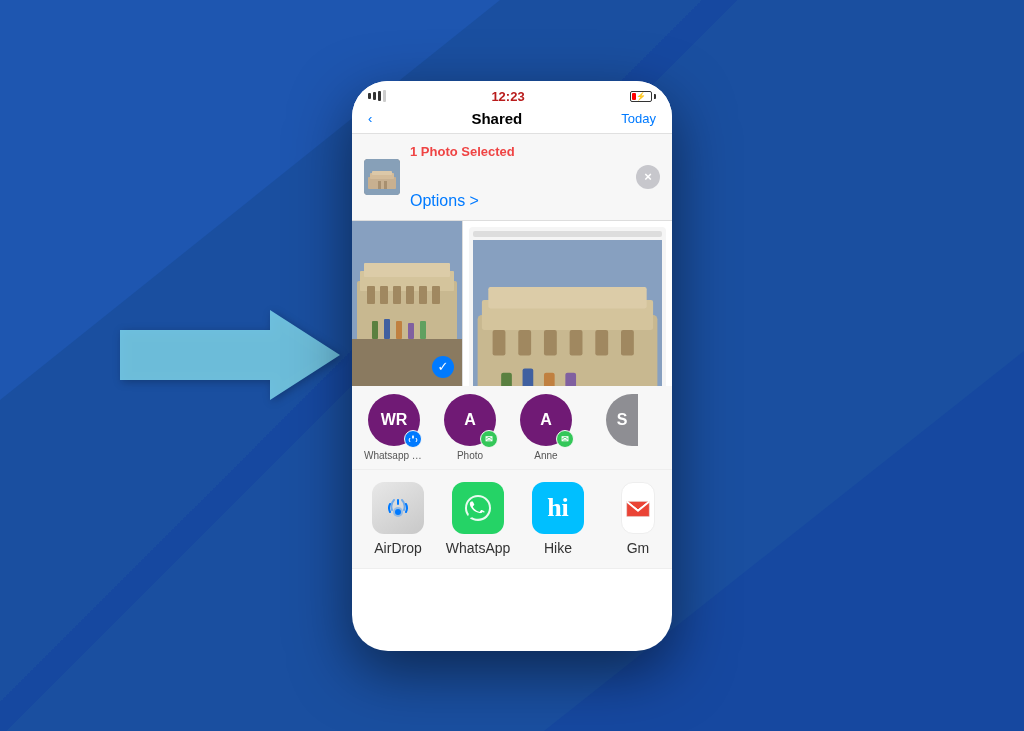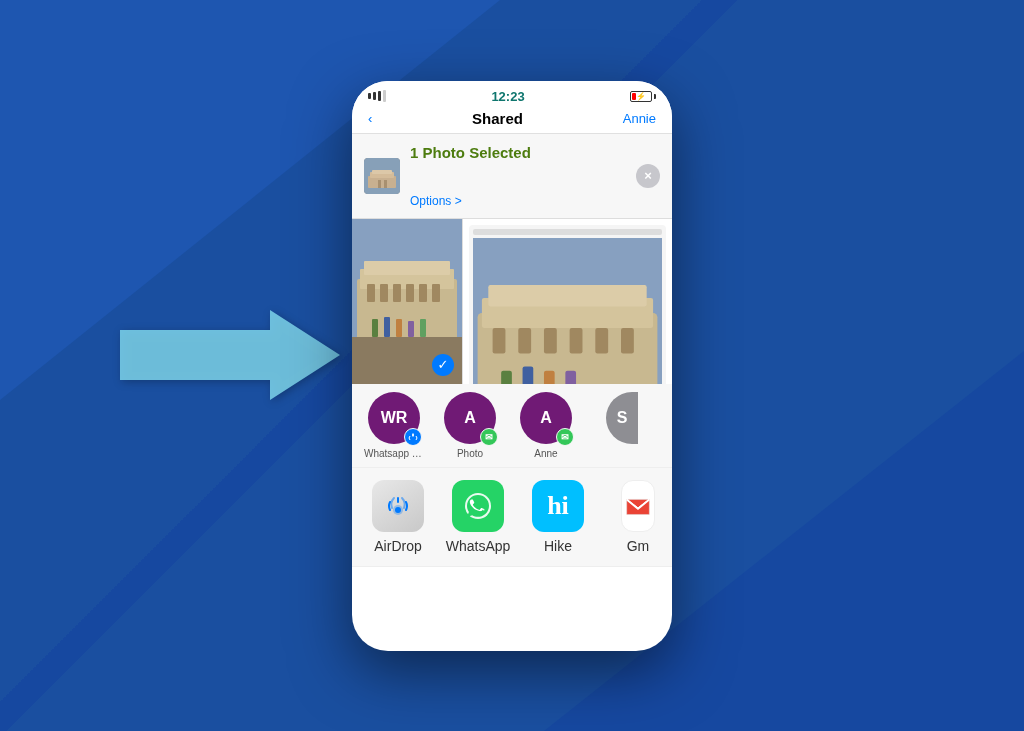--- a/index.html
+++ b/index.html
@@ -84,7 +84,7 @@
     .status-time {
       font-size: 13px;
       font-weight: 600;
-      color: #0f766e;
+      color: #b91c1c;
     }
     .battery-icon {
       display: flex;

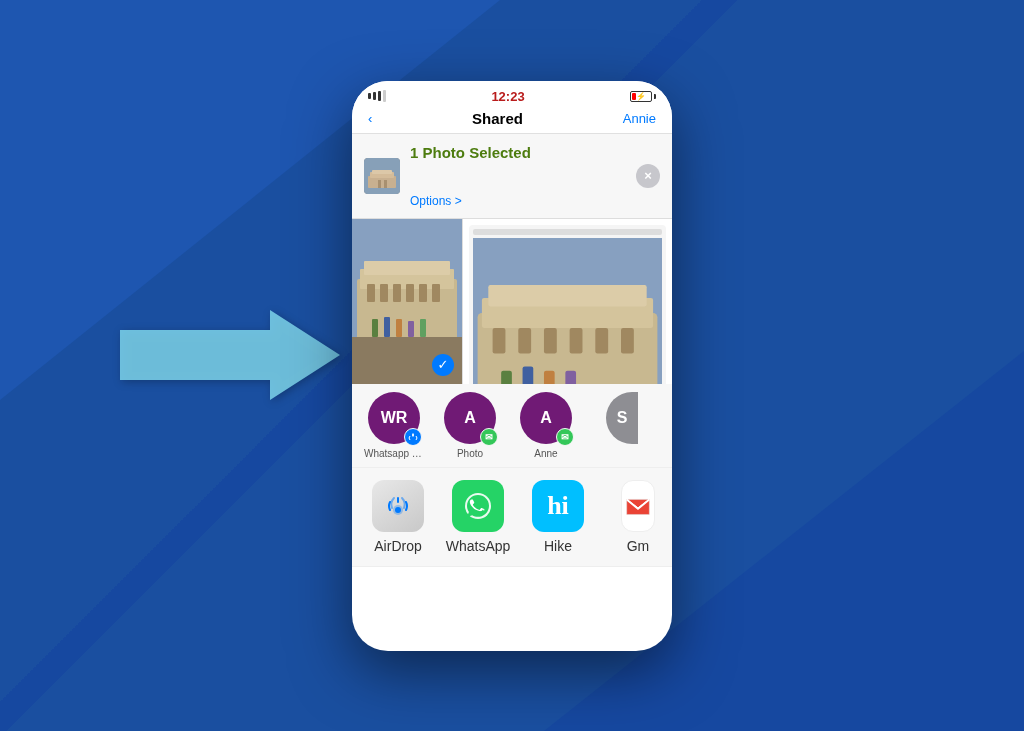--- a/index.html
+++ b/index.html
@@ -444,7 +444,7 @@
   <div class="nav-bar">
     <span class="nav-edit">‹</span>
     <span class="nav-title">Shared</span>
-    <span class="nav-edit">Annie</span>
+    <span class="nav-edit">Today</span>
   </div>
 
   <div class="share-header">

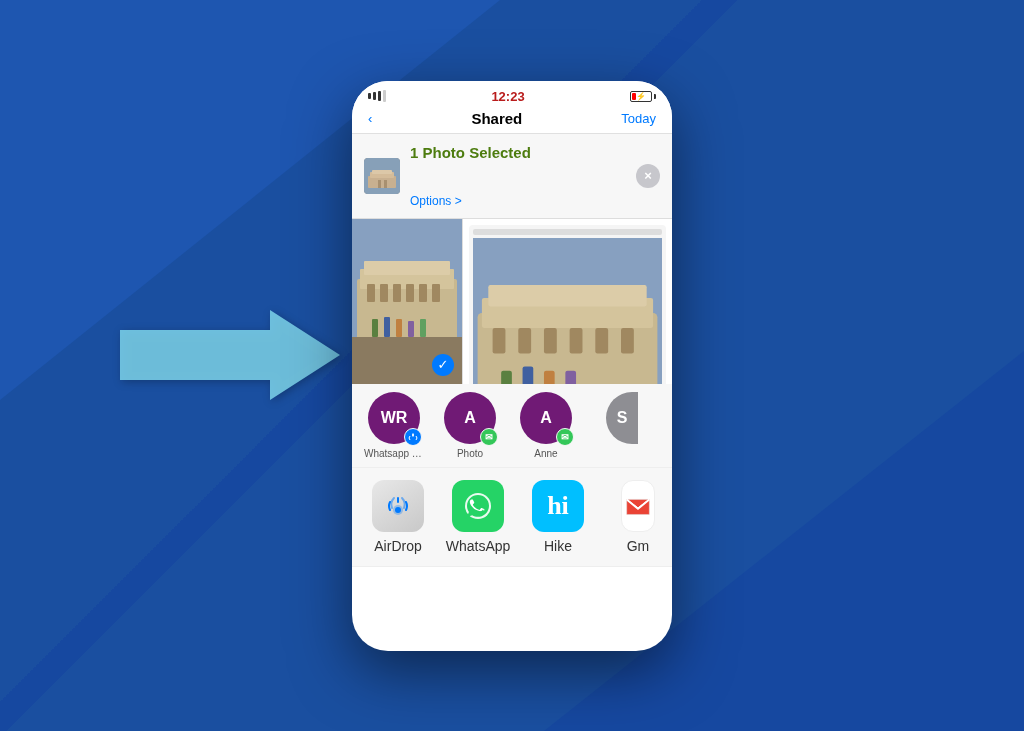--- a/index.html
+++ b/index.html
@@ -167,9 +167,9 @@
       justify-content: center;
     }
     .share-info h3 {
-      font-size: 15px;
+      font-size: 13px;
       font-weight: 600;
-      color: #4d7c0f;
+      color: #ef4444;
     }
     .share-options {
       font-size: 12px;

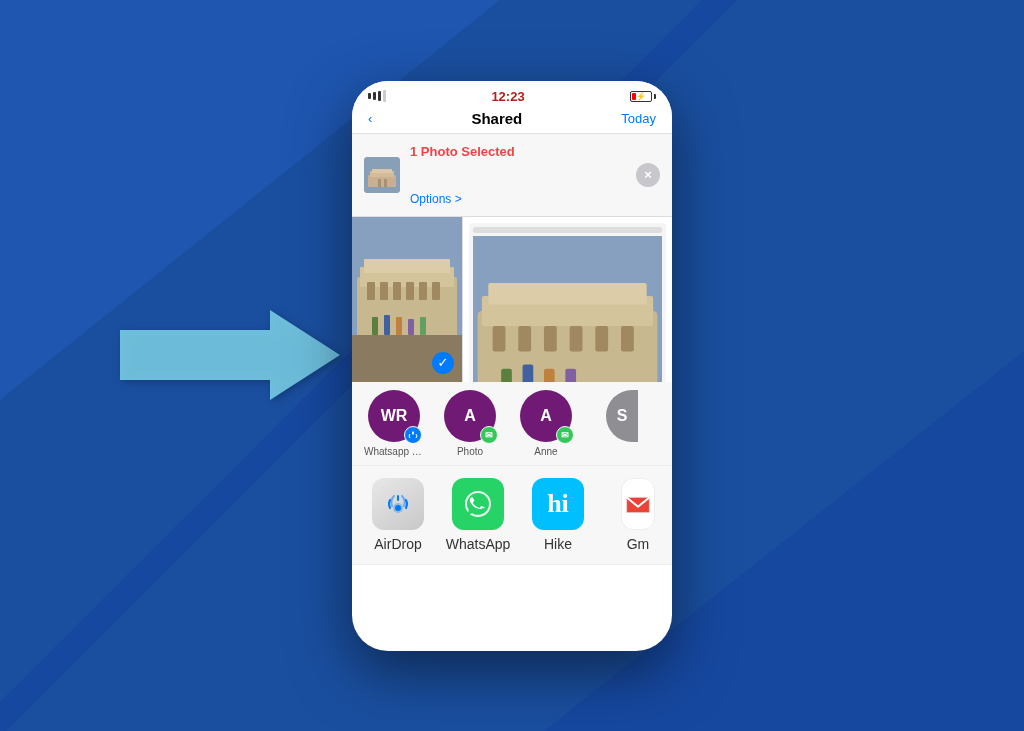--- a/index.html
+++ b/index.html
@@ -172,7 +172,7 @@
       color: #ef4444;
     }
     .share-options {
-      font-size: 12px;
+      font-size: 16px;
       color: #007AFF;
       margin-top: 33px;
     }

